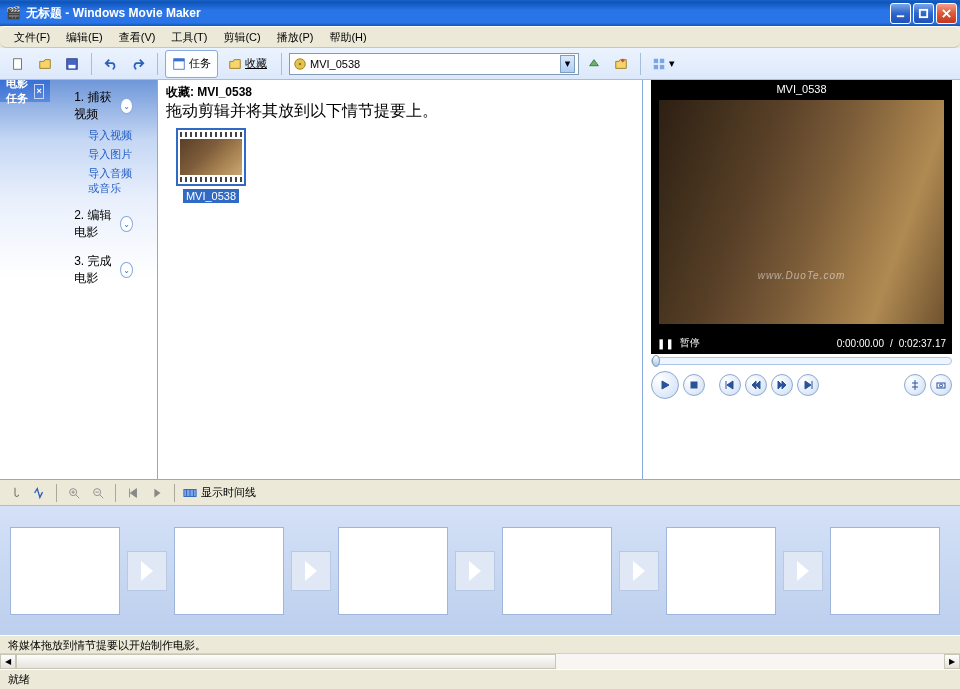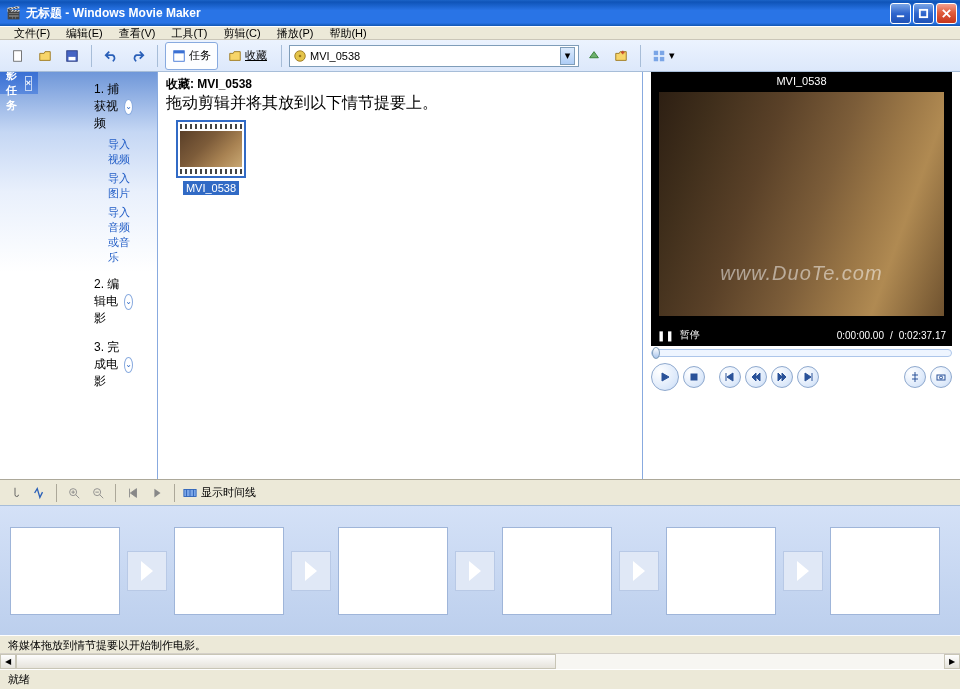--- a/index.html
+++ b/index.html
@@ -53,13 +53,14 @@
 
 
 .menubar {
-  height: 14px;
+  height: 22px;
   background: #ece9d8;
   border-top: 1px solid #fff;
   border-bottom: 1px solid #cac6b8;
   display: flex;
   align-items: center;
   padding-left: 6px;
+  border-radius: 6px;
 }
 .menubar span {
   padding: 3px 8px;

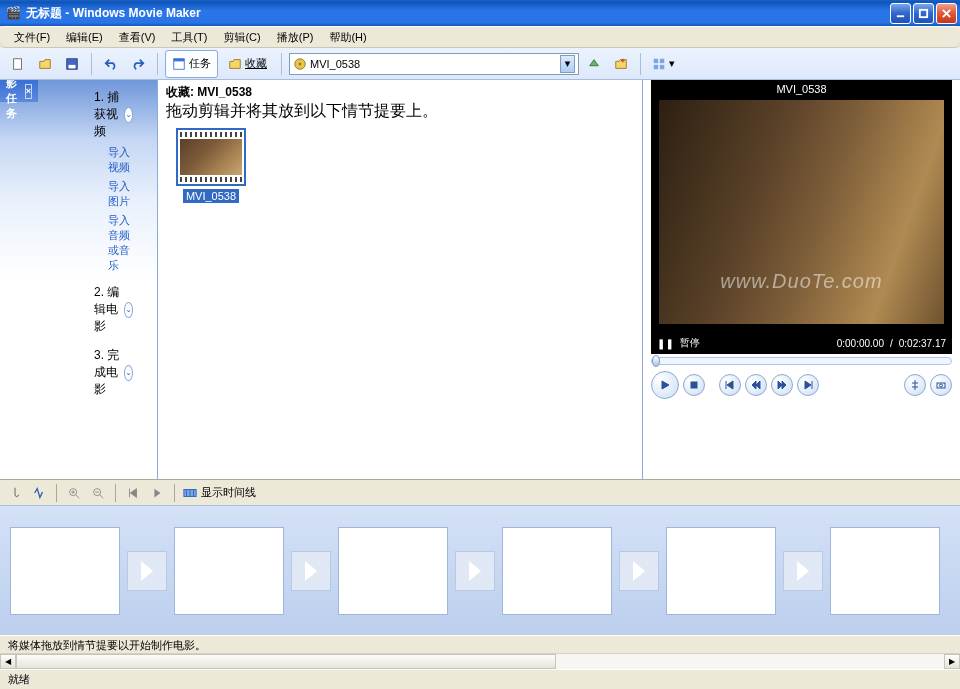--- a/index.html
+++ b/index.html
@@ -153,7 +153,6 @@
 .taskpane .tasks {
   padding: 6px 24px;
   color: #215dc6;
-  margin-left: 32px;
 }
 .taskpane .task-group {
   margin-bottom: 6px;

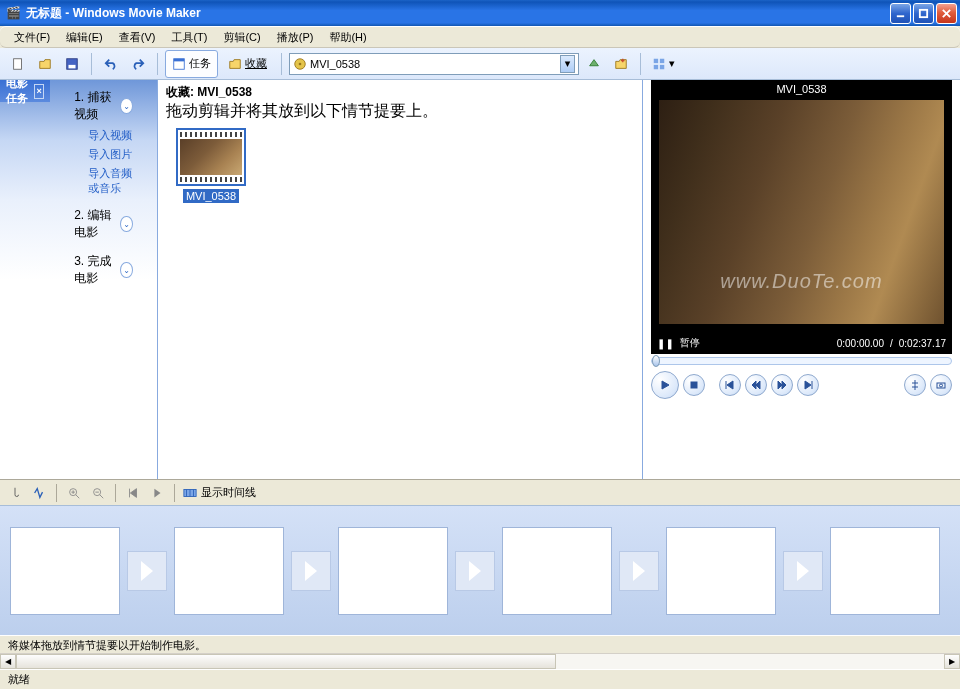--- a/index.html
+++ b/index.html
@@ -271,7 +271,7 @@
   color: rgba(255,255,255,0.5);
   font-style: italic;
   letter-spacing: 1px;
-  font-size: 20px;
+  font-size: 10px;
 }
 .preview .status {
   margin: 0 8px;

